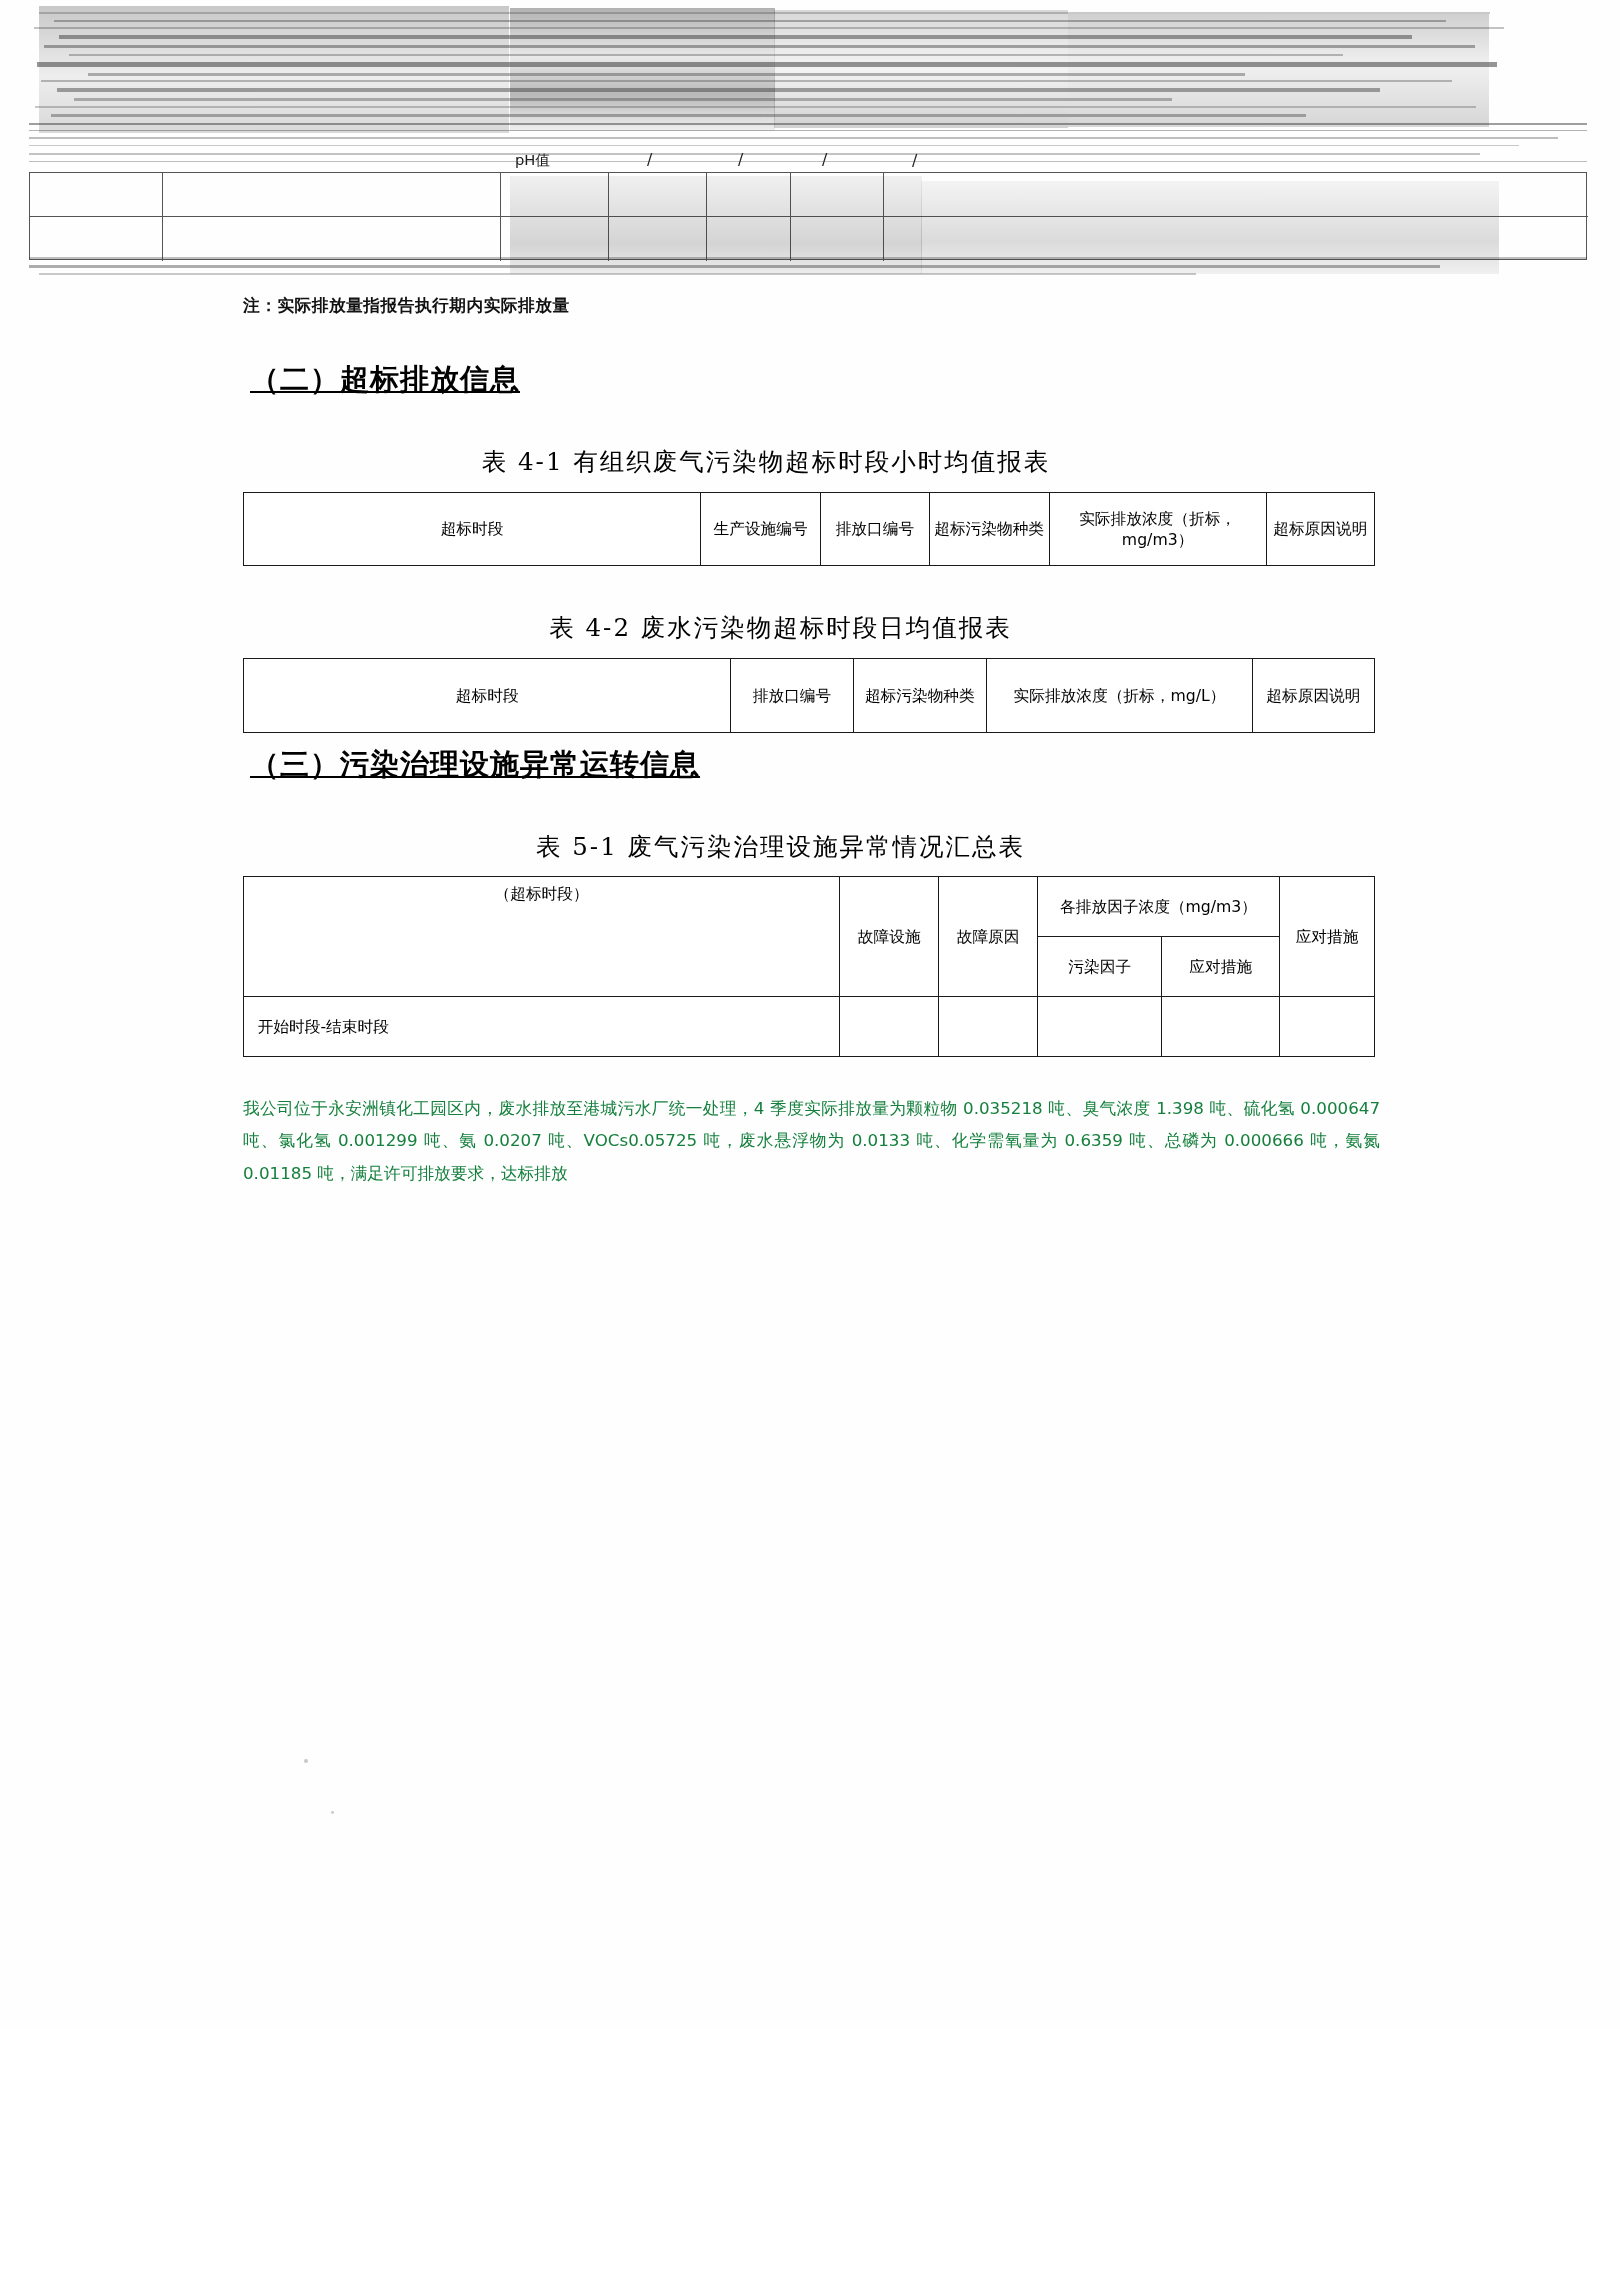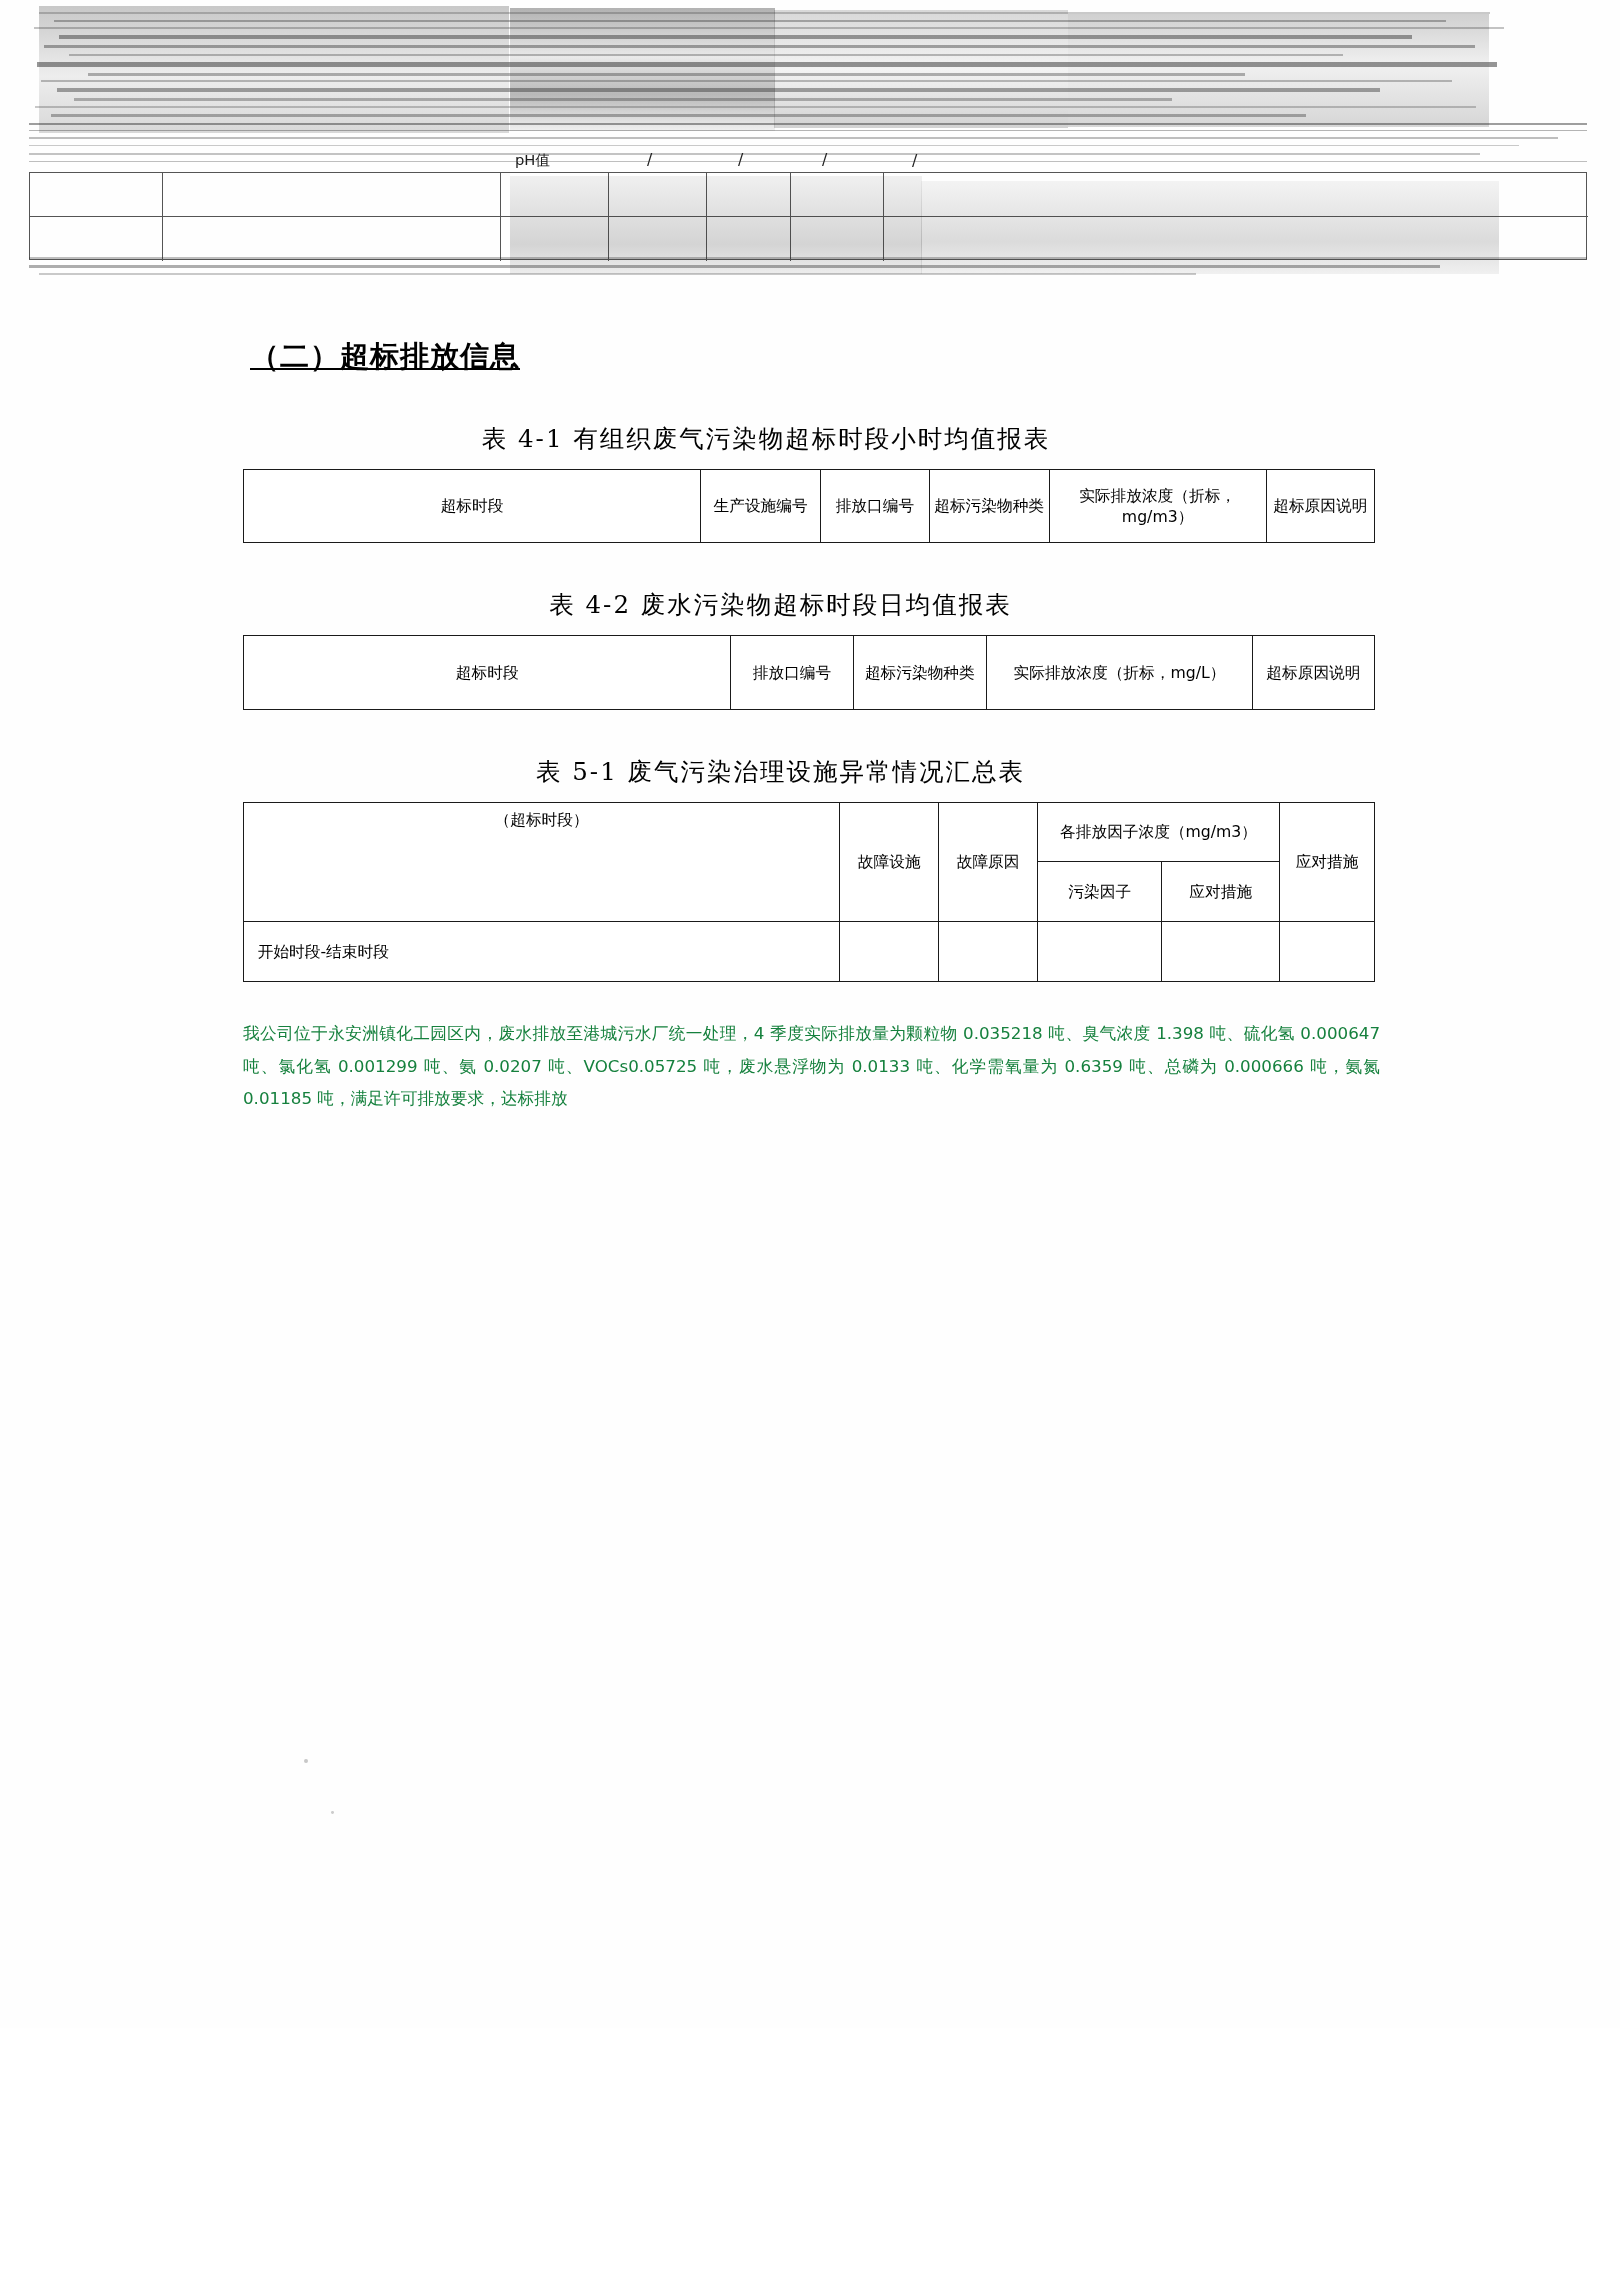--- a/index.html
+++ b/index.html
@@ -211,6 +211,7 @@
 
   <div class="content">
 
+    <p class="note">注：实际排放量指报告执行期内实际排放量</p>
 
     <h2 class="h-section">（二）超标排放信息</h2>
 

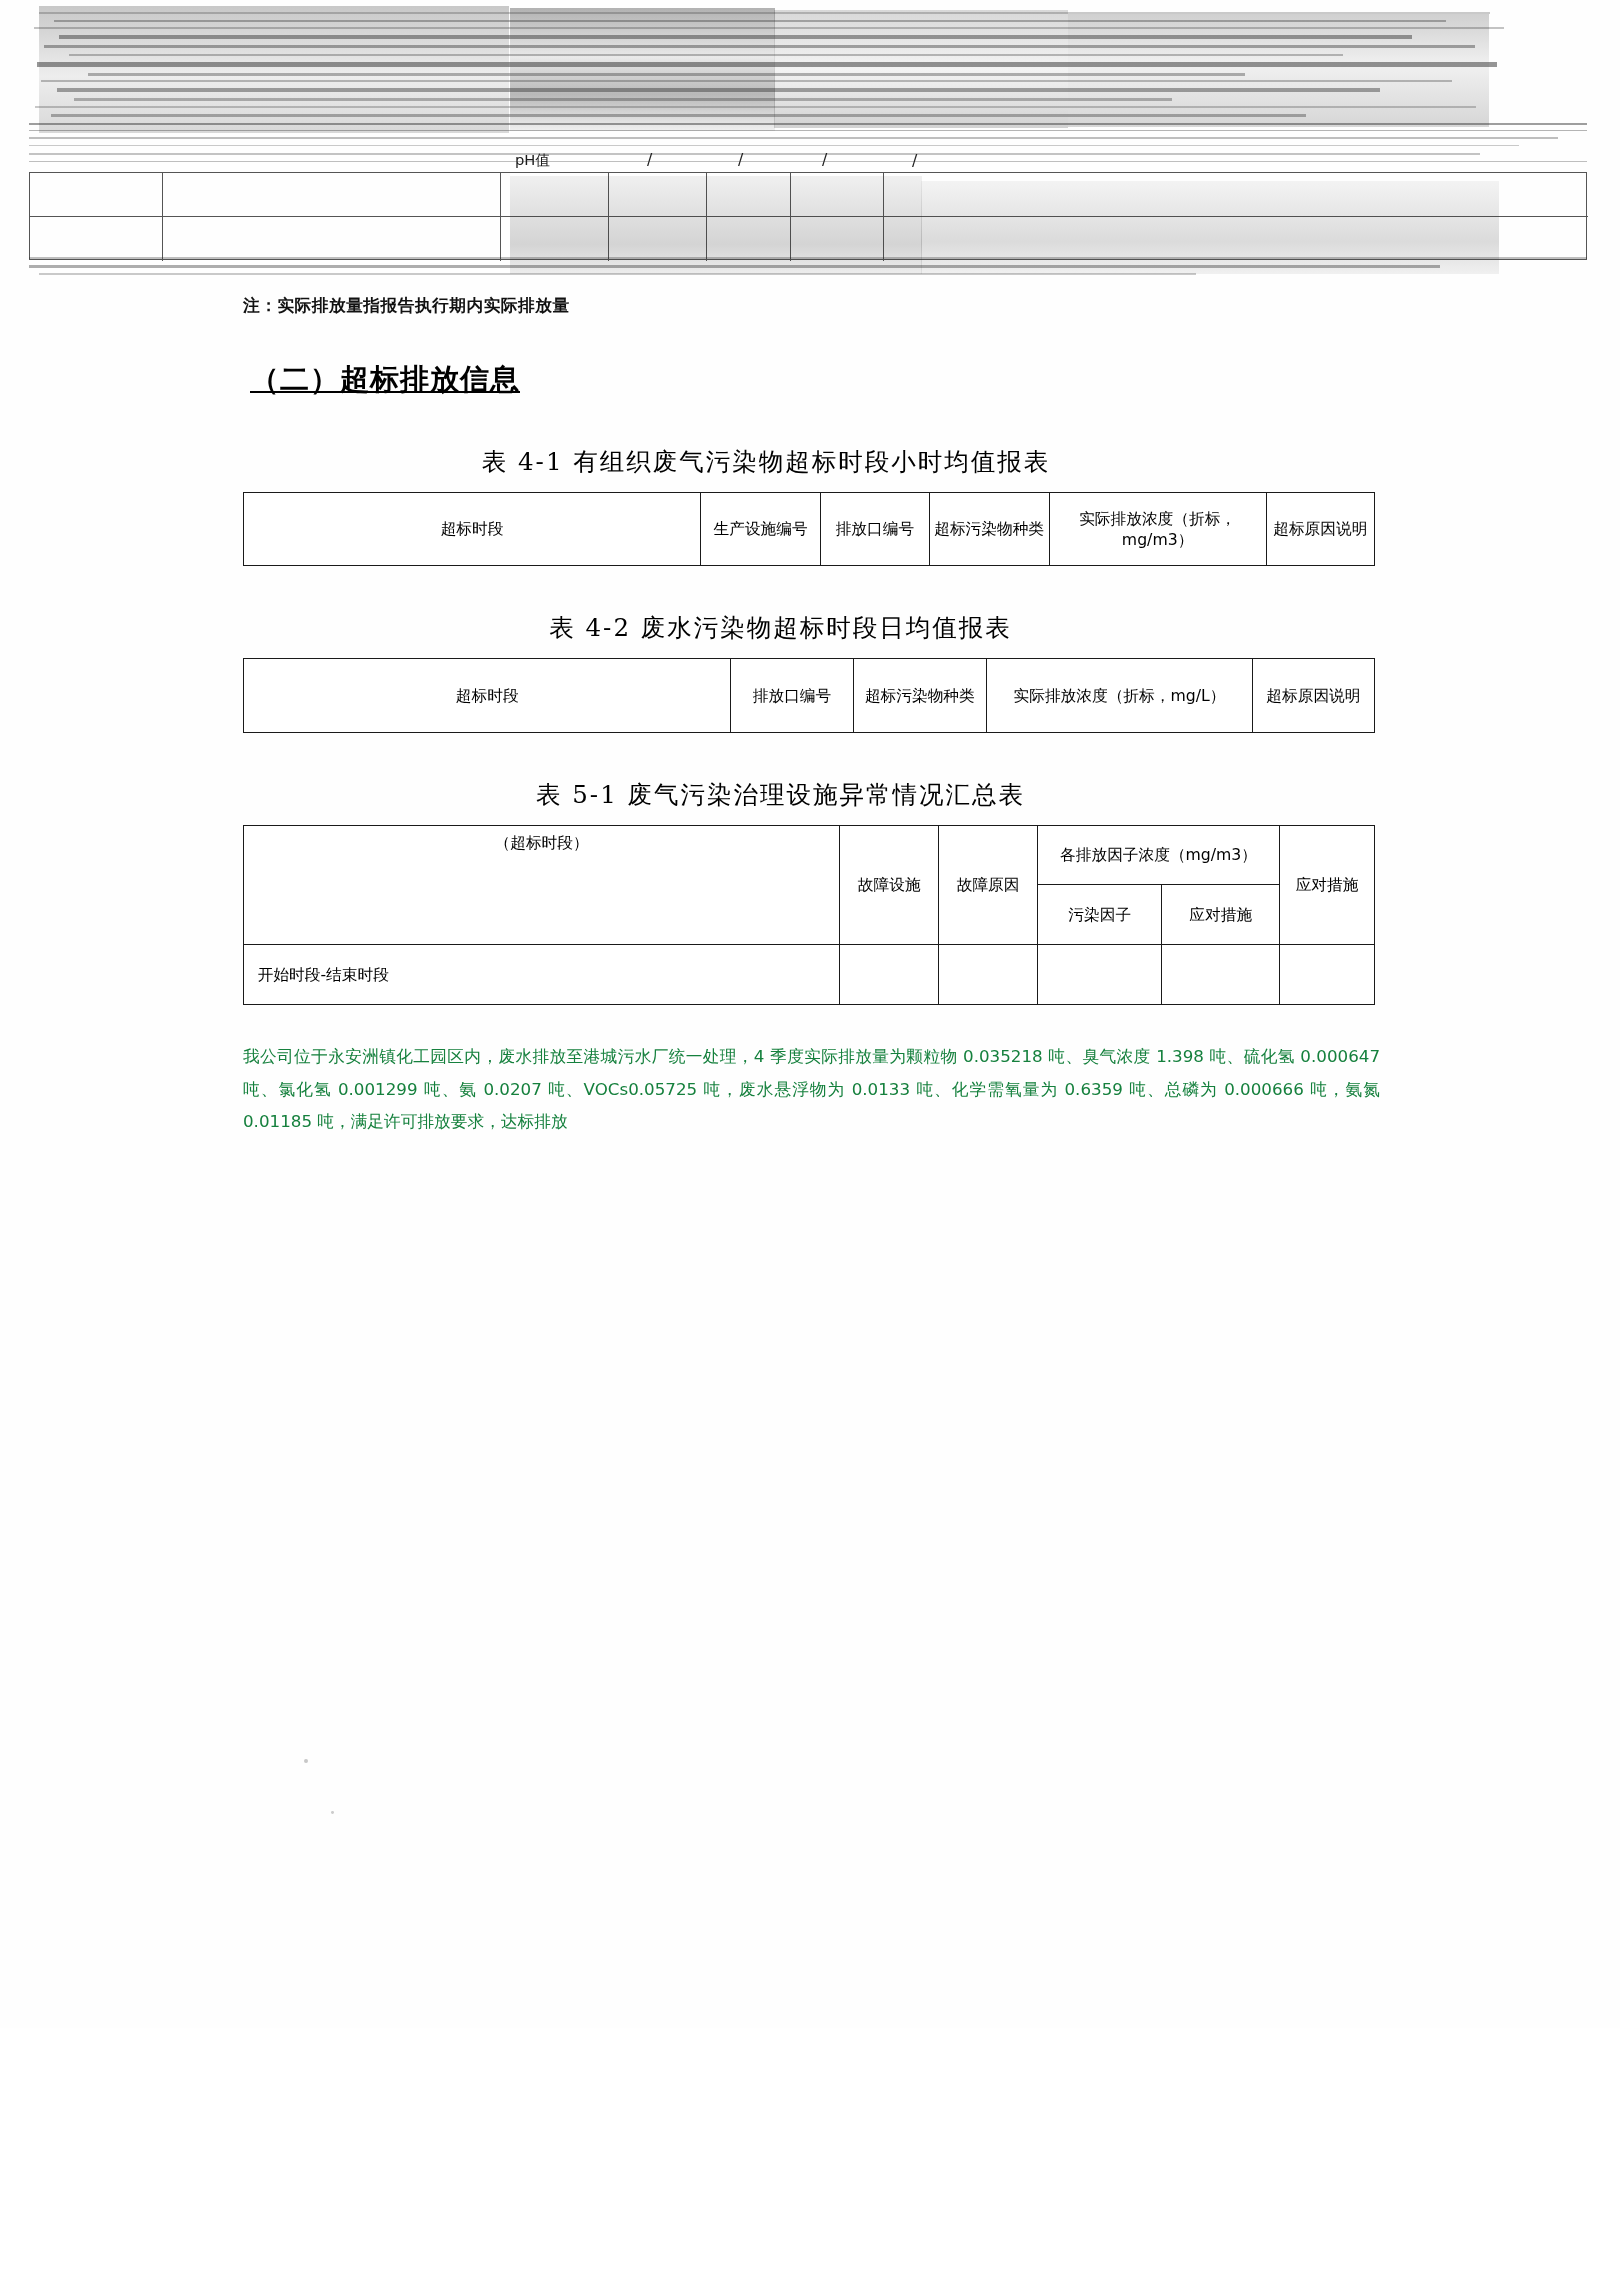--- a/index.html
+++ b/index.html
@@ -259,6 +259,7 @@
       </tbody>
     </table>
 
+    <h2 class="h-section" style="margin-top:11.8px;">（三）污染治理设施异常运转信息</h2>
 
     <div class="tbl-caption c51">表 5-1  废气污染治理设施异常情况汇总表</div>
 

